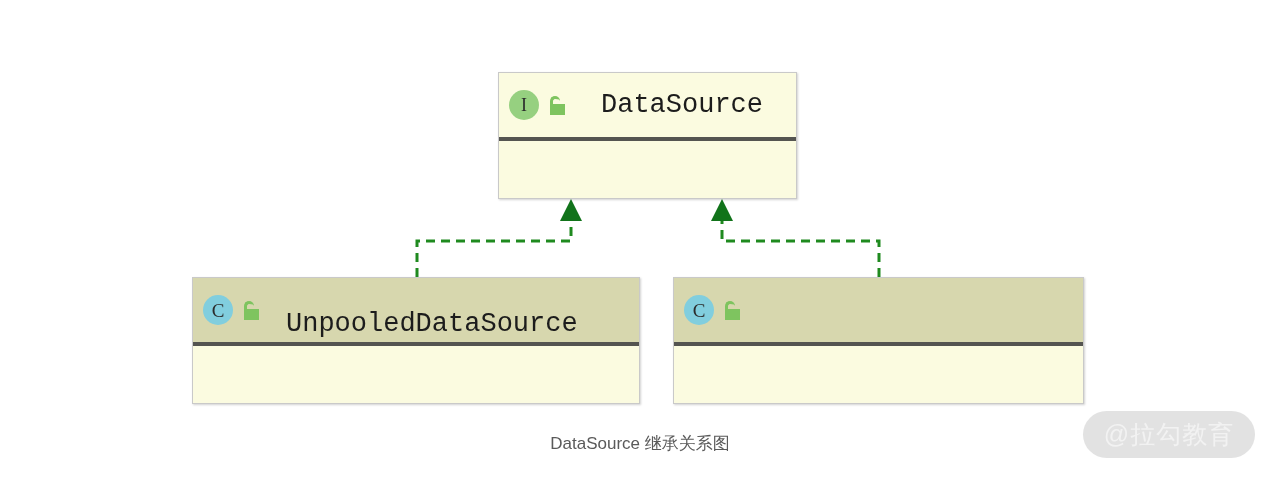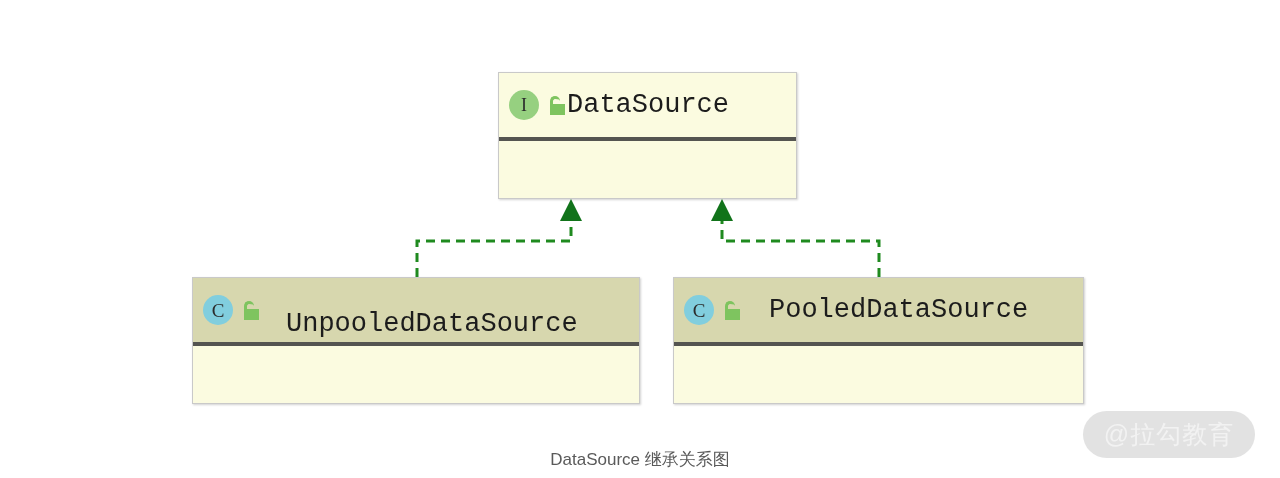--- a/index.html
+++ b/index.html
@@ -148,7 +148,7 @@
           <span class="lock-body" style="width:15px; height:11px;"></span>
           <span class="lock-shackle" style="width:7px; height:7px; left:3px; top:1px;"></span>
         </span>
-        <span class="uml-title" style="font-size:27px; ">DataSource</span>
+        <span class="uml-title" style="font-size:27px; margin-left:34px;">DataSource</span>
       </div>
     </div>
     <div class="uml-body" style="height:55px;"></div>

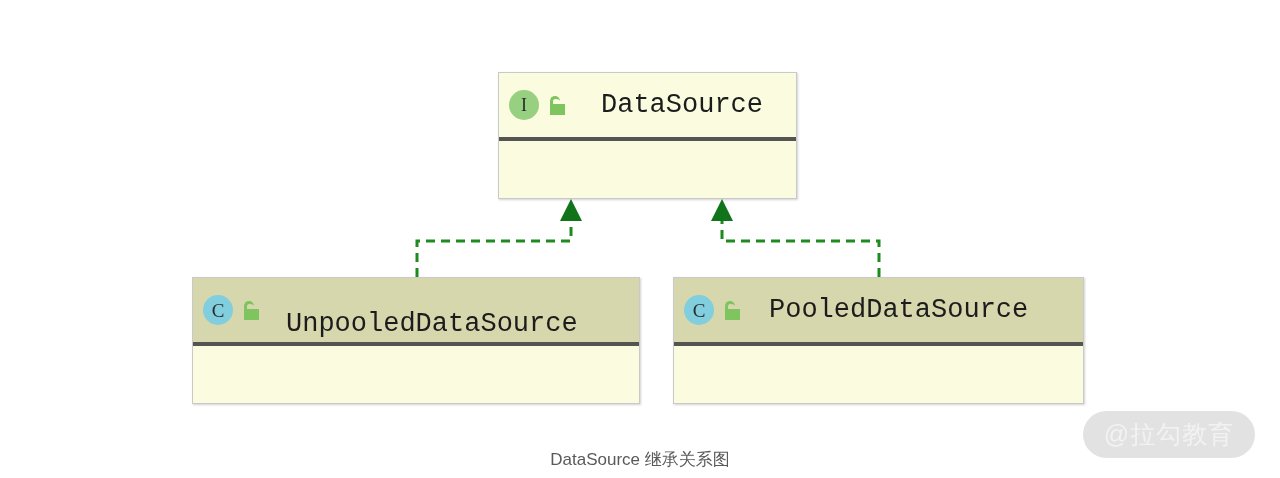--- a/index.html
+++ b/index.html
@@ -176,7 +176,6 @@
           <span class="lock-body" style="width:15px; height:11px;"></span>
           <span class="lock-shackle" style="width:7px; height:7px; left:3px; top:1px;"></span>
         </span>
-        <span class="uml-title" style="font-size:27px; margin-left:27px;">PooledDataSource</span>
       </div>
     </div>
     <div class="uml-body" style="height:55px;"></div>

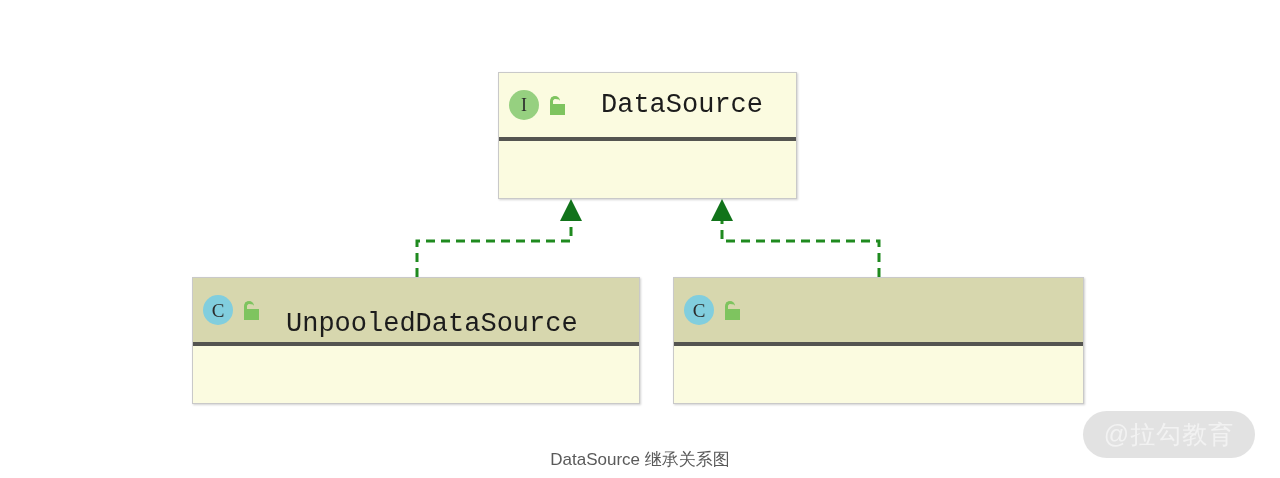--- a/index.html
+++ b/index.html
@@ -181,7 +181,7 @@
     <div class="uml-body" style="height:55px;"></div>
   </div>
 
-  <div id="caption" style="left:0; top:448px;">DataSource 继承关系图</div>
+  <div id="caption" style="left:0; top:432px;">DataSource 继承关系图</div>
 
   <div id="watermark" style="left:1083px; top:411px; width:172px; height:47px;">@拉勾教育</div>
 

